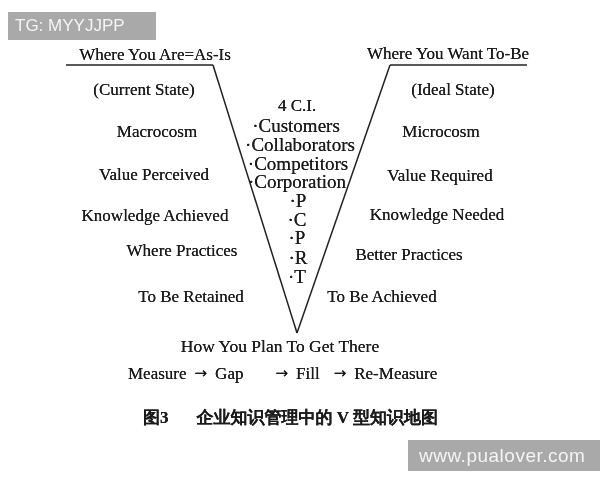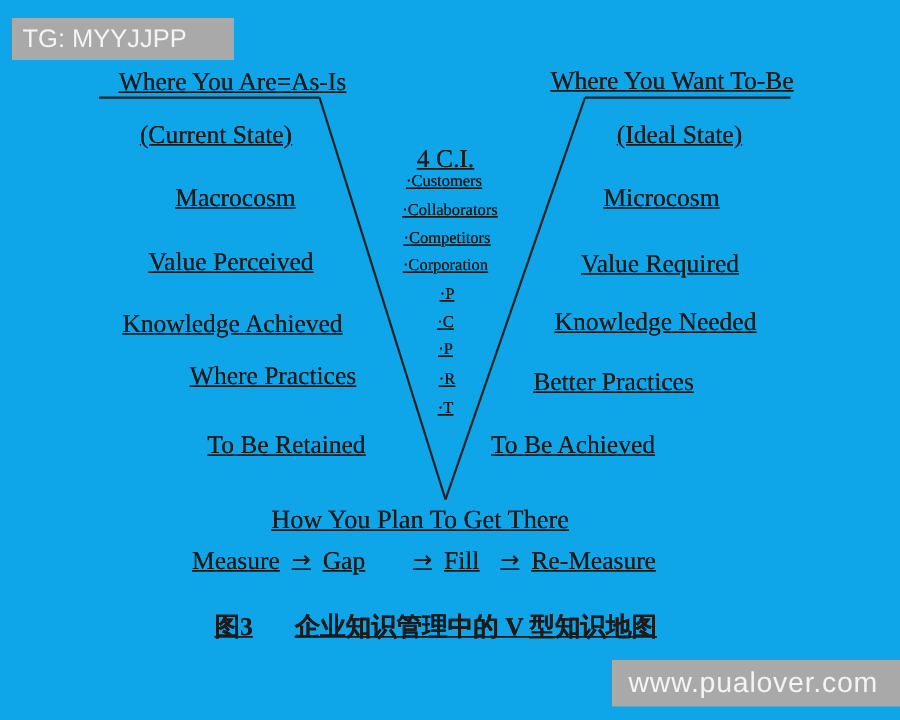--- a/index.html
+++ b/index.html
@@ -6,7 +6,7 @@
   .stage {
     position: relative;
     width: 600px; height: 480px;
-    background: #0ea5e9;
+    background: #ffffff;
     overflow: hidden;
     font-family: "Liberation Serif", "DejaVu Serif", serif;
     color: #1b1b1b;

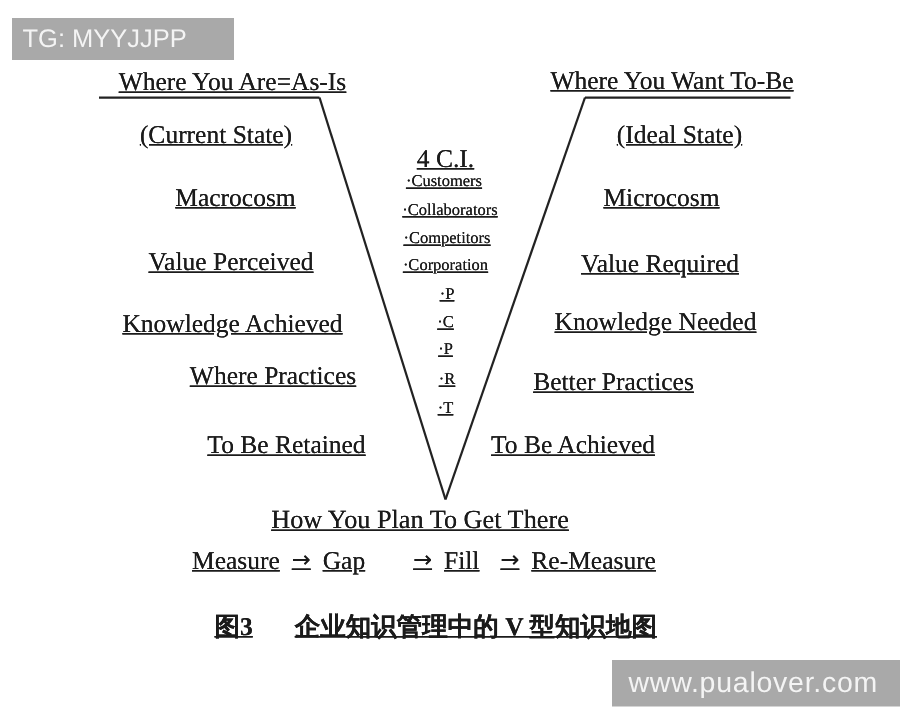--- a/index.html
+++ b/index.html
@@ -11,7 +11,7 @@
     font-family: "Liberation Serif", "DejaVu Serif", serif;
     color: #1b1b1b;
   }
-  .ink { text-shadow: 0 0 0.4px currentColor; text-decoration: underline; }
+  .ink { text-shadow: 0 0 0.4px currentColor; }
   .abs { position: absolute; white-space: nowrap; }
   .ctr { transform: translateX(-50%); }
   .t17 { font-size: 17px; }

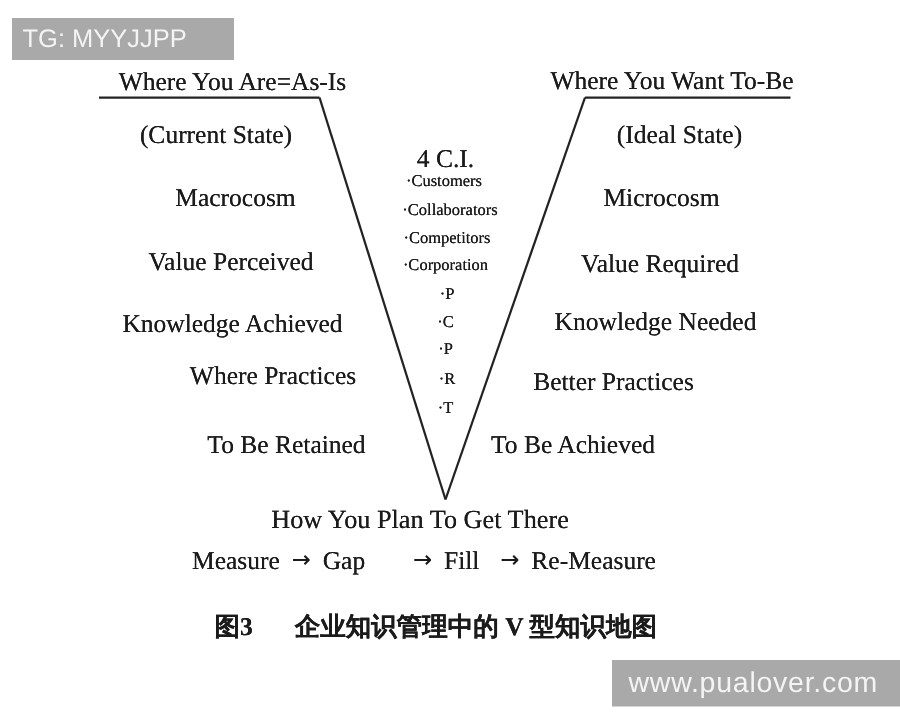--- a/index.html
+++ b/index.html
@@ -15,7 +15,7 @@
   .abs { position: absolute; white-space: nowrap; }
   .ctr { transform: translateX(-50%); }
   .t17 { font-size: 17px; }
-  .t16 { font-size: 11px; }
+  .t16 { font-size: 19px; }
   .banner {
     position: absolute;
     background: #a9a9a9;

